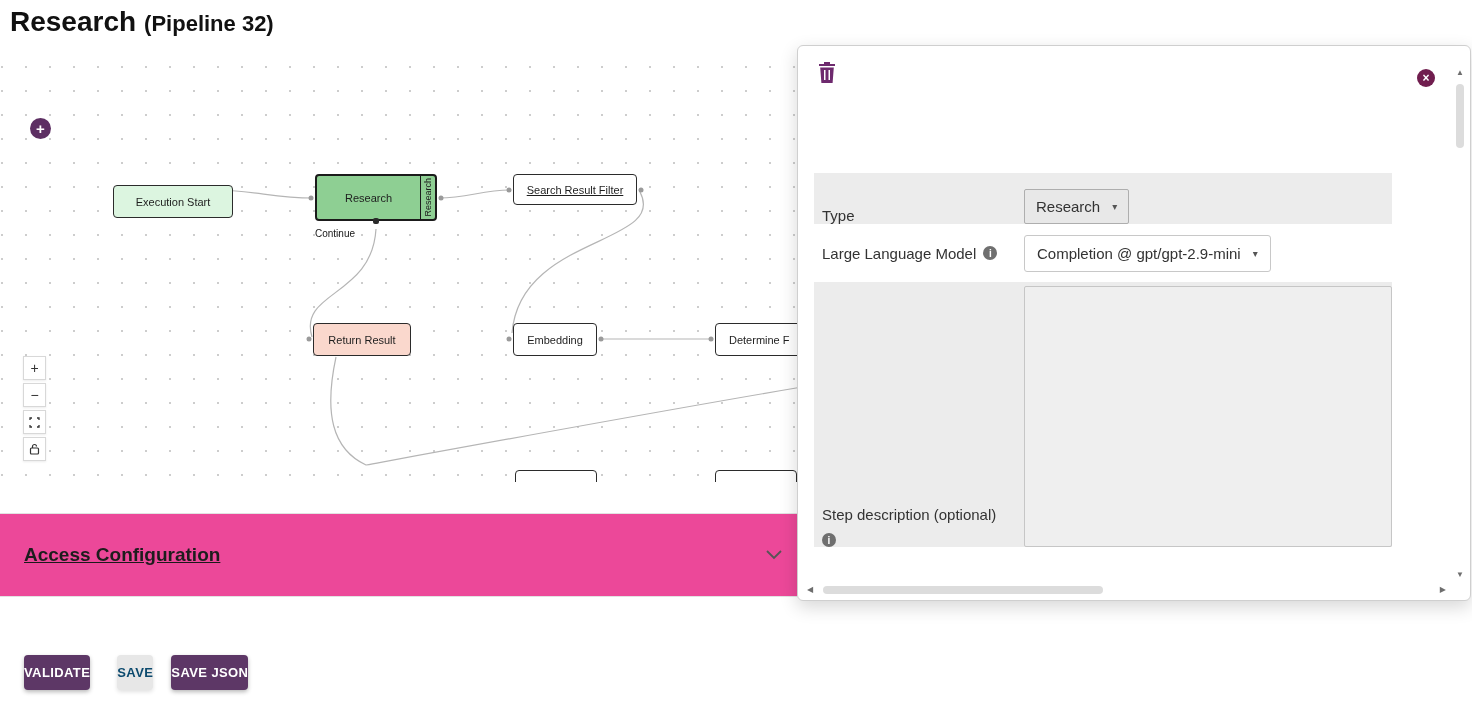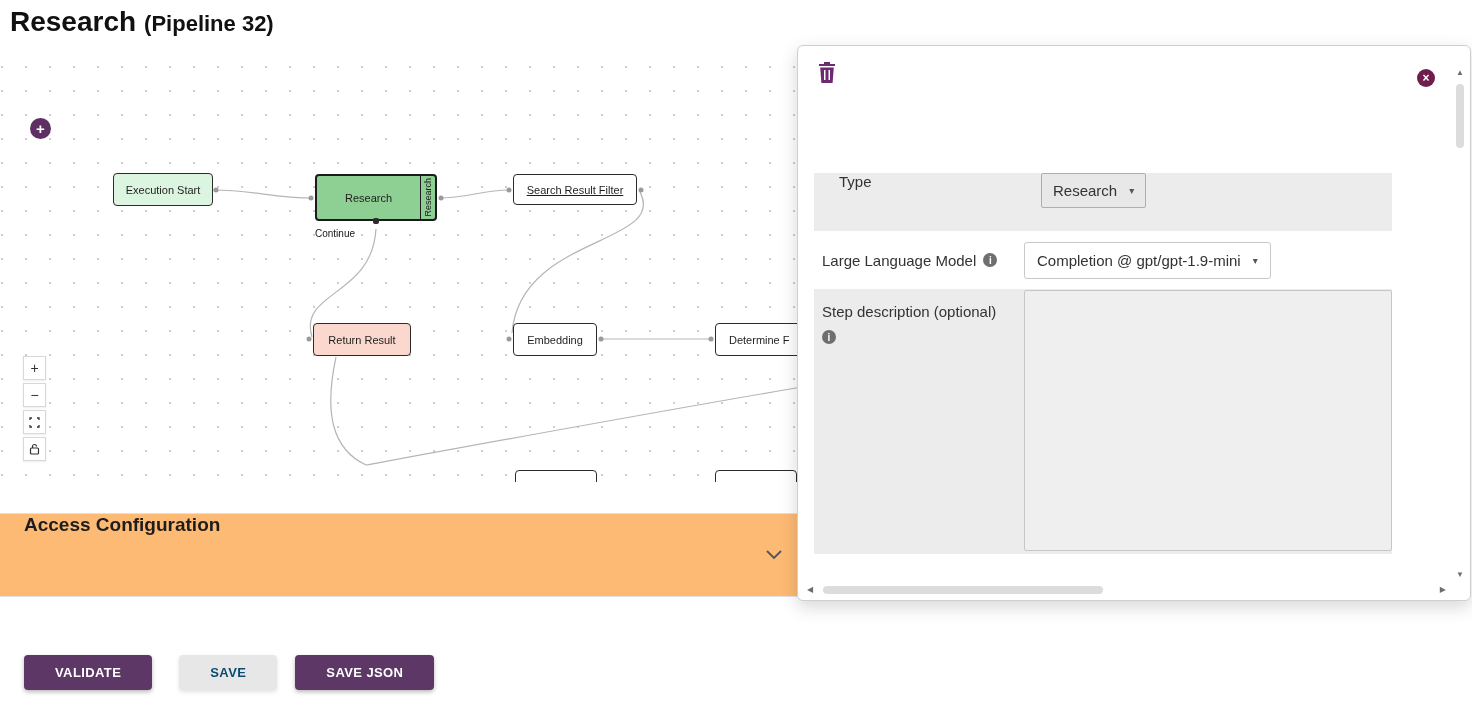--- a/index.html
+++ b/index.html
@@ -172,7 +172,7 @@
 
   <button class="add-node"><span>+</span></button>
 
-  <div class="node mint" style="left:113px; top:128px; width:100px; height:33px;">
+  <div class="node mint" style="left:113px; top:140px; width:120px; height:33px;">
     <span class="nlabel">Execution Start</span>
   </div>
 

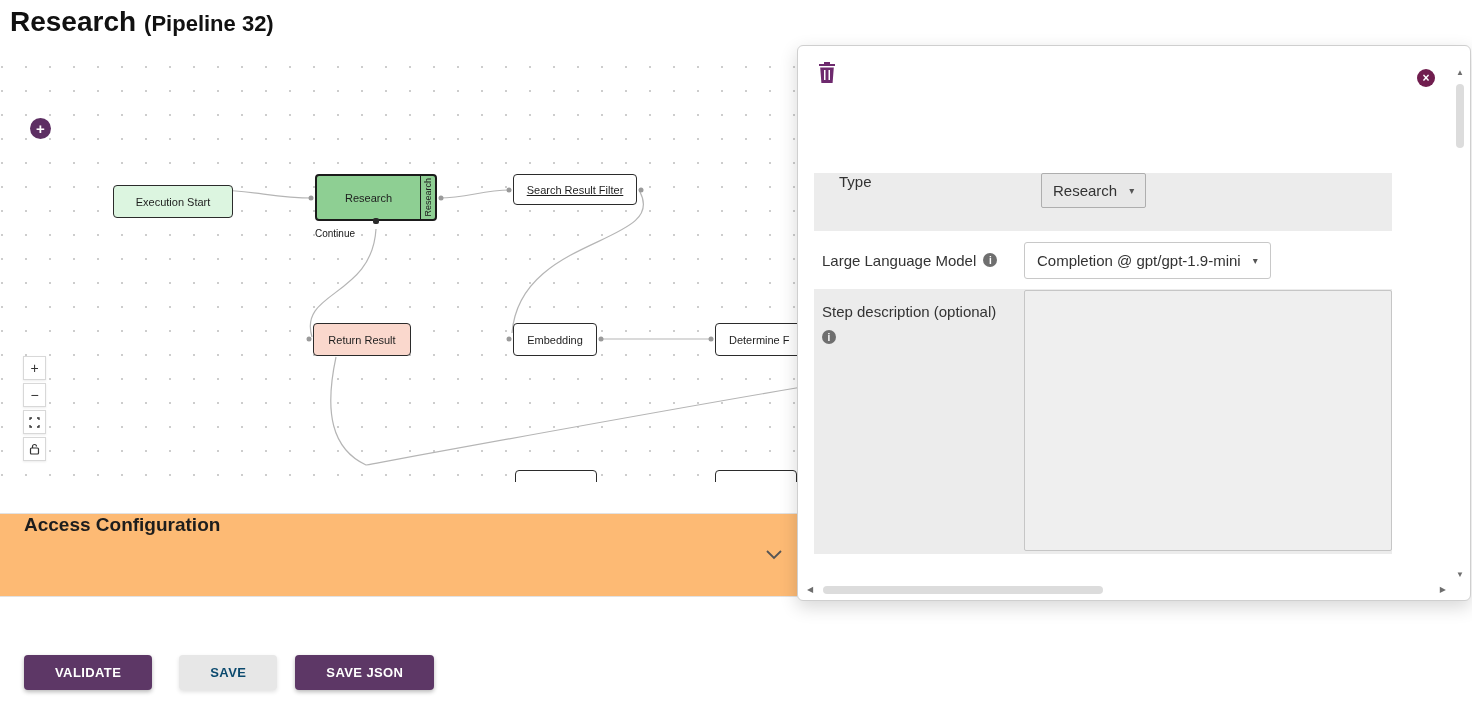--- a/index.html
+++ b/index.html
@@ -95,7 +95,7 @@
   .ptable { position:absolute; left:16px; top:127px; width:578px; }
   .prow { display:flex; }
   .prow.gray { background:#ececec; }
-  .prow.r1 { height:58px; align-items:flex-start;padding-left:17px; }
+  .prow.r1 { height:51px; align-items:flex-end; }
   .prow.r2 { height:58px; align-items:center; background:#fff; }
   .prow.r3 { height:265px; }
   .plabel {

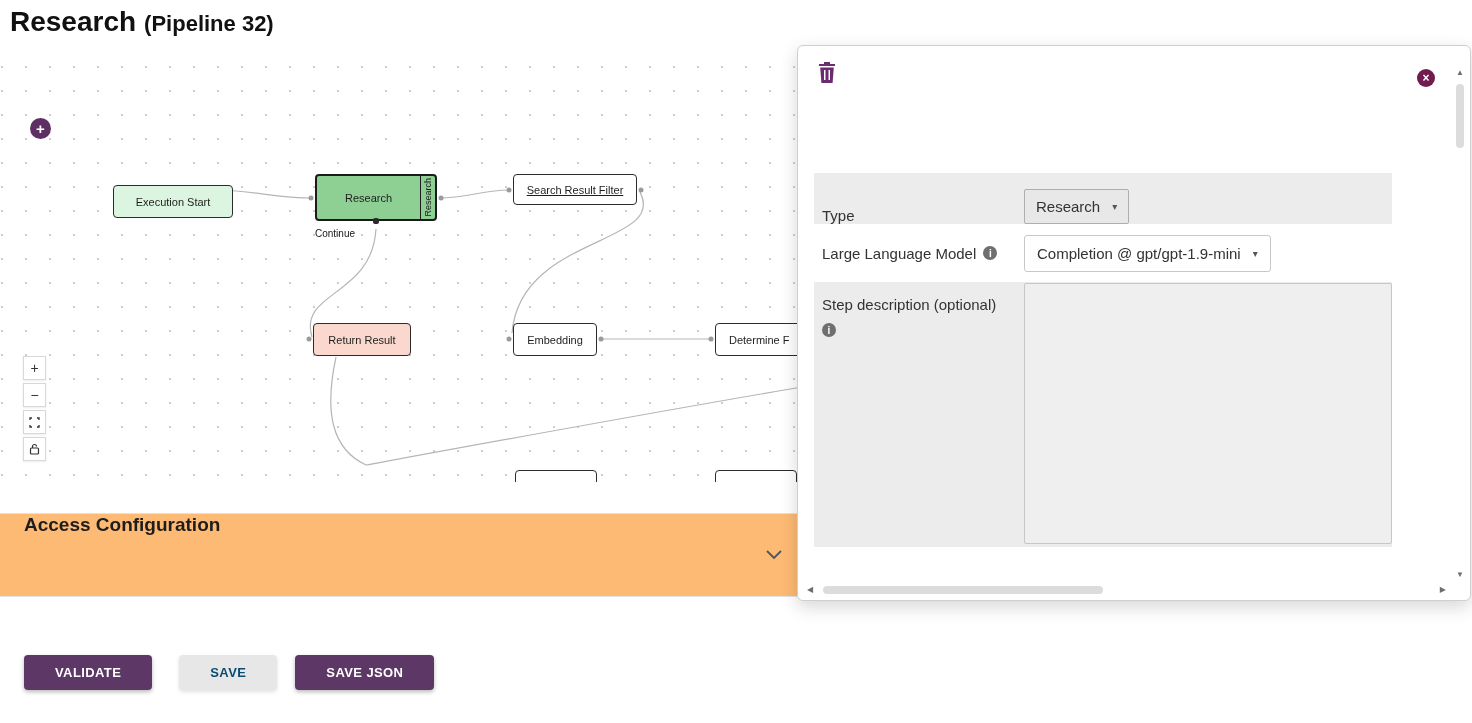--- a/index.html
+++ b/index.html
@@ -267,7 +267,7 @@
       </div>
       <div class="pctl">
         <div class="select whitesel">
-          <span>Completion @ gpt/gpt-1.9-mini</span>
+          <span>Completion @ gpt/gpt-2.9-mini</span>
           <span class="caret">▾</span>
         </div>
       </div>

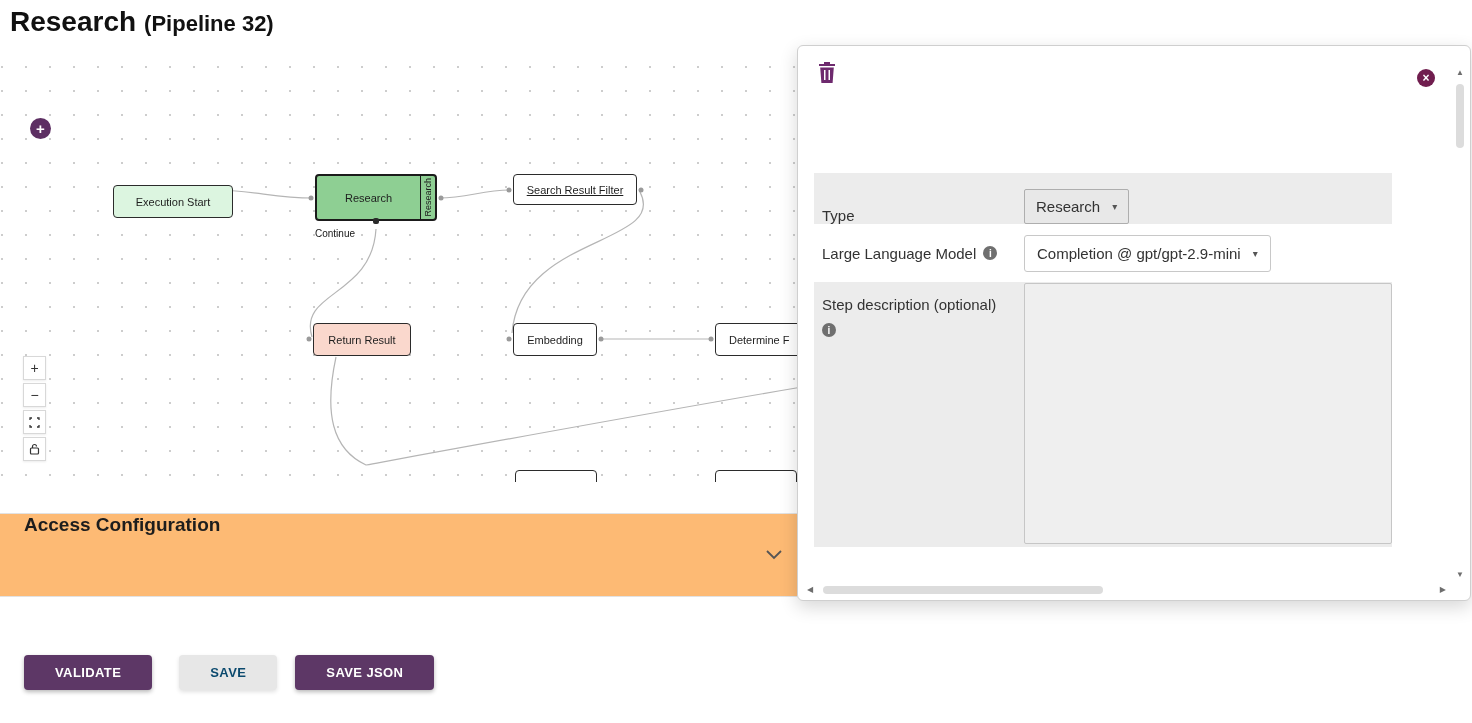--- a/index.html
+++ b/index.html
@@ -93,7 +93,7 @@
   .panel-title { position:absolute; left:16px; top:75px; margin:0; font-size:20px; font-weight:800; color:#121212; }
 
   .ptable { position:absolute; left:16px; top:127px; width:578px; }
-  .prow { display:flex; }
+  .prow { display:flex;align-items:flex-end; }
   .prow.gray { background:#ececec; }
   .prow.r1 { height:51px; align-items:flex-end; }
   .prow.r2 { height:58px; align-items:center; background:#fff; }

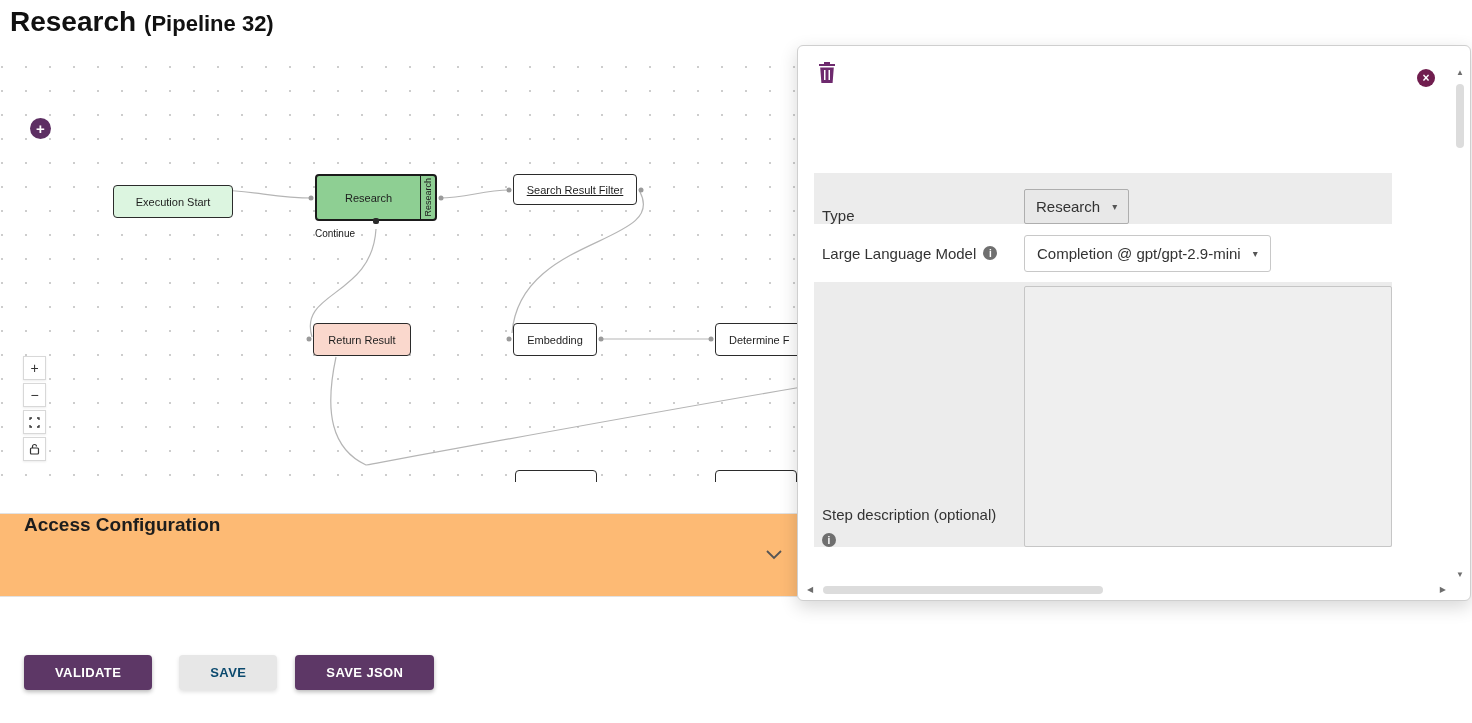--- a/index.html
+++ b/index.html
@@ -60,9 +60,9 @@
 
   
   .access {
-    position:absolute; left:0; top:513px; width:797px; height:84px; background:#fdba74;
+    position:absolute; left:0; top:513px; width:797px; height:84px; background:#ec4899;
     border-top:1px solid #e2e2e2; border-bottom:1px solid #e2e2e2;
-    display:flex; align-items:flex-start;
+    display:flex; align-items:center;text-decoration:underline;
   }
   .access-title { margin-left:24px; font-size:19px; font-weight:700; color:#1d1d1d; }
   .access .chev { position:absolute; left:766px; top:34px; cursor:pointer; background:none; border:none; padding:0; }

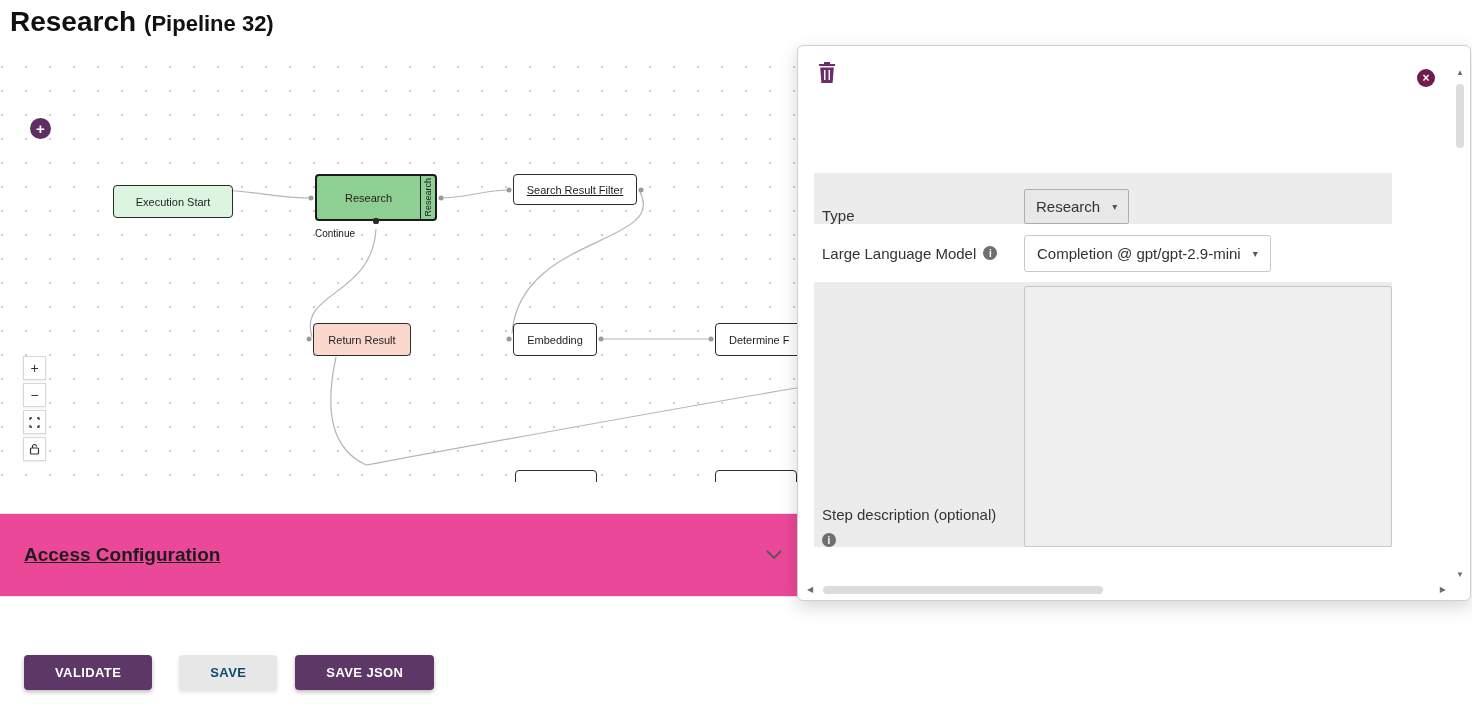--- a/index.html
+++ b/index.html
@@ -71,7 +71,7 @@
   .actions { position:absolute; left:24px; top:655px; display:flex; }
   .btn {
     font-family:inherit; font-size:13px; font-weight:700; letter-spacing:.4px;
-    padding:10px 31px; border:none; border-radius:4px; cursor:pointer;
+    padding:10px 0; border:none; border-radius:4px; cursor:pointer;
   }
   .btn.primary { background:#5d3766; color:#fff; box-shadow:0 2px 4px rgba(0,0,0,.28); }
   .btn.disabled { background:#e7e7e7; color:#0c4a6e; box-shadow:0 2px 4px rgba(0,0,0,.12); cursor:default; }

